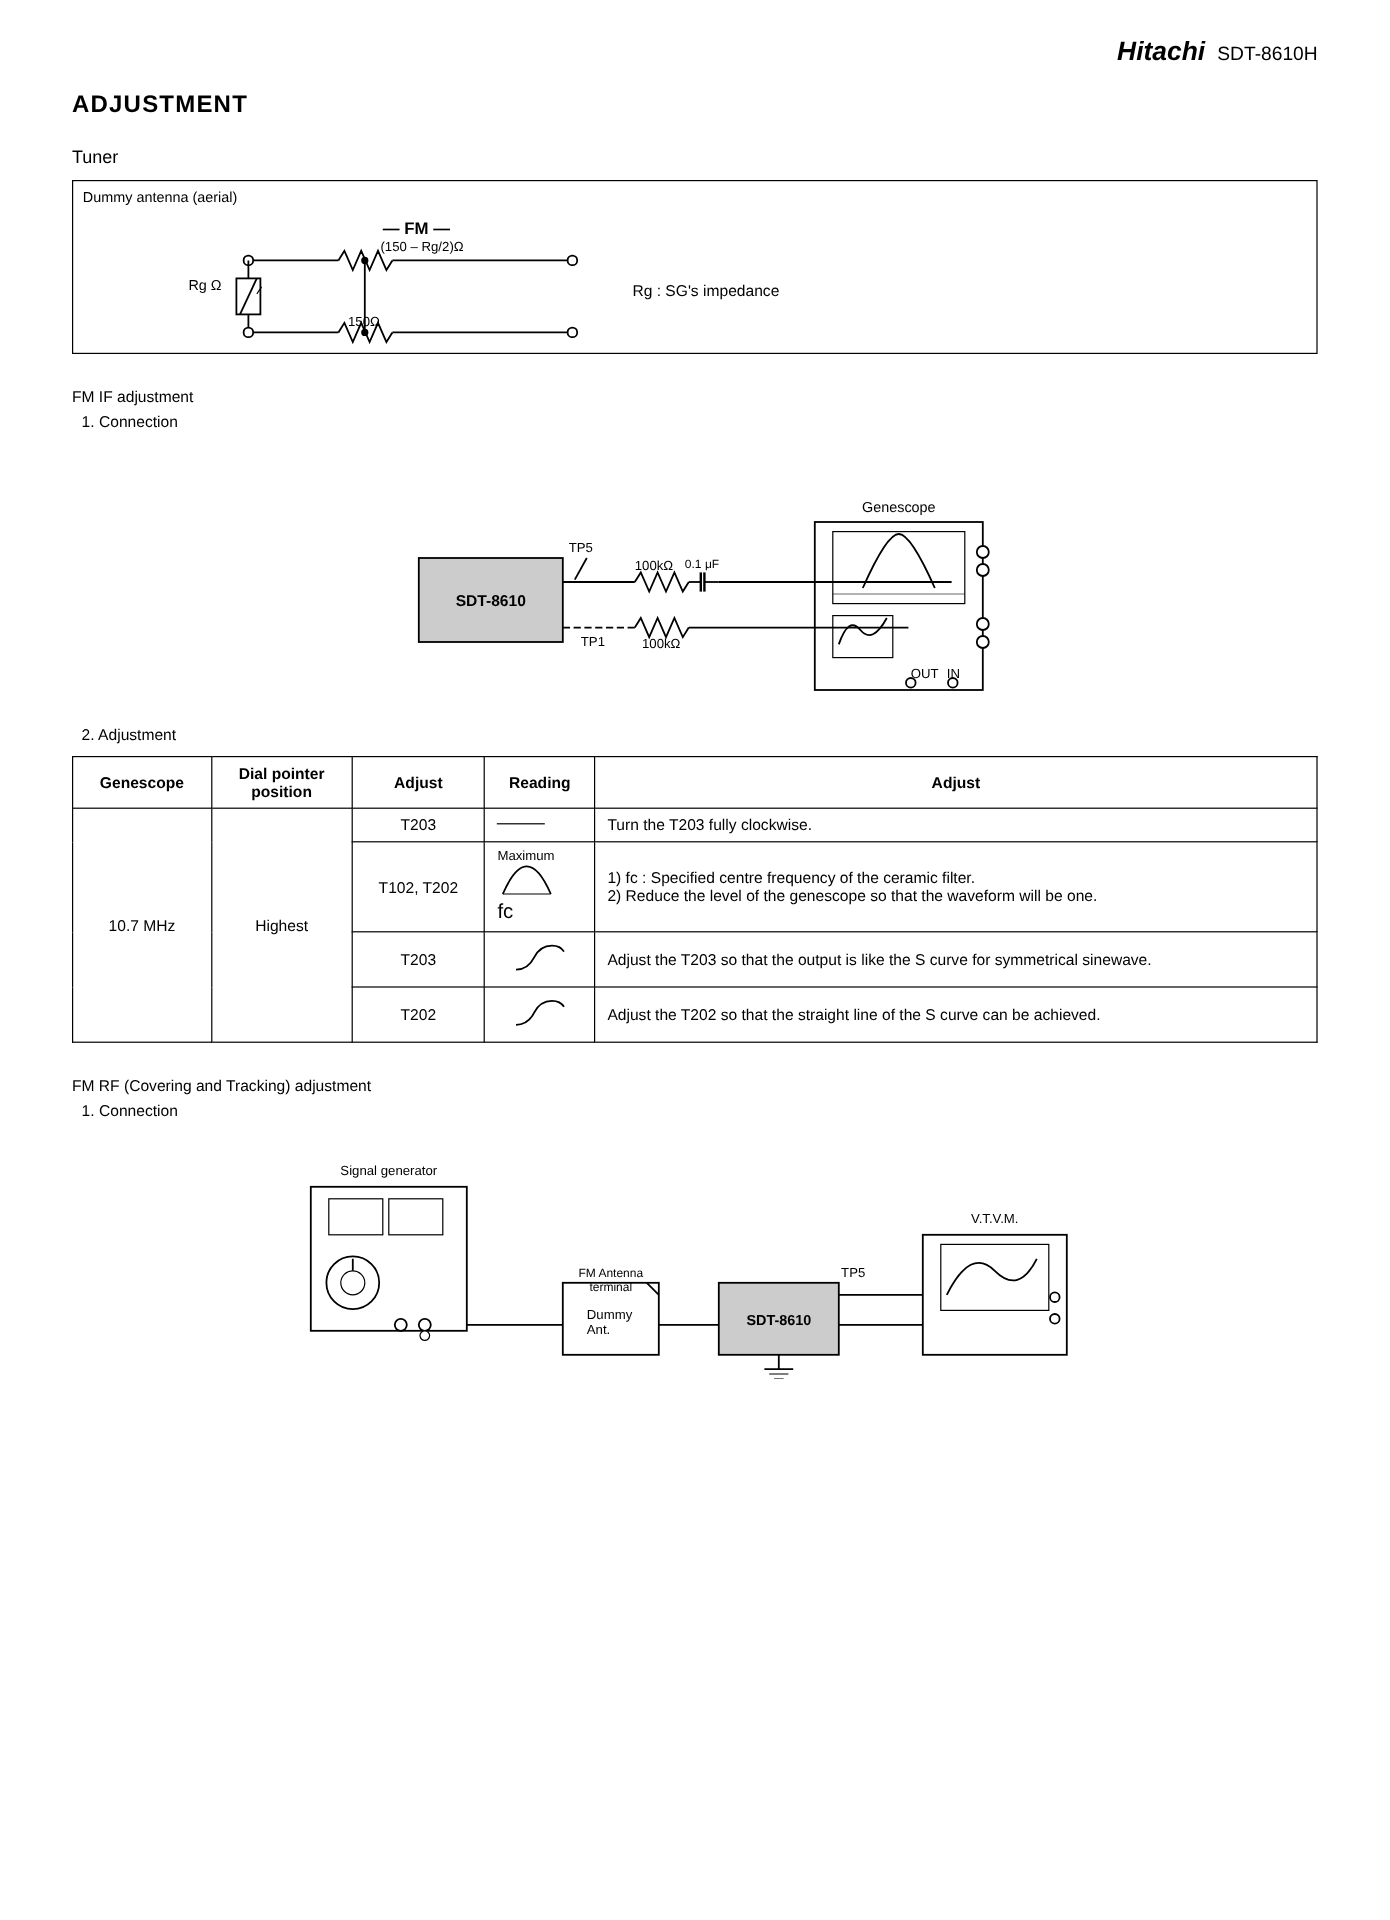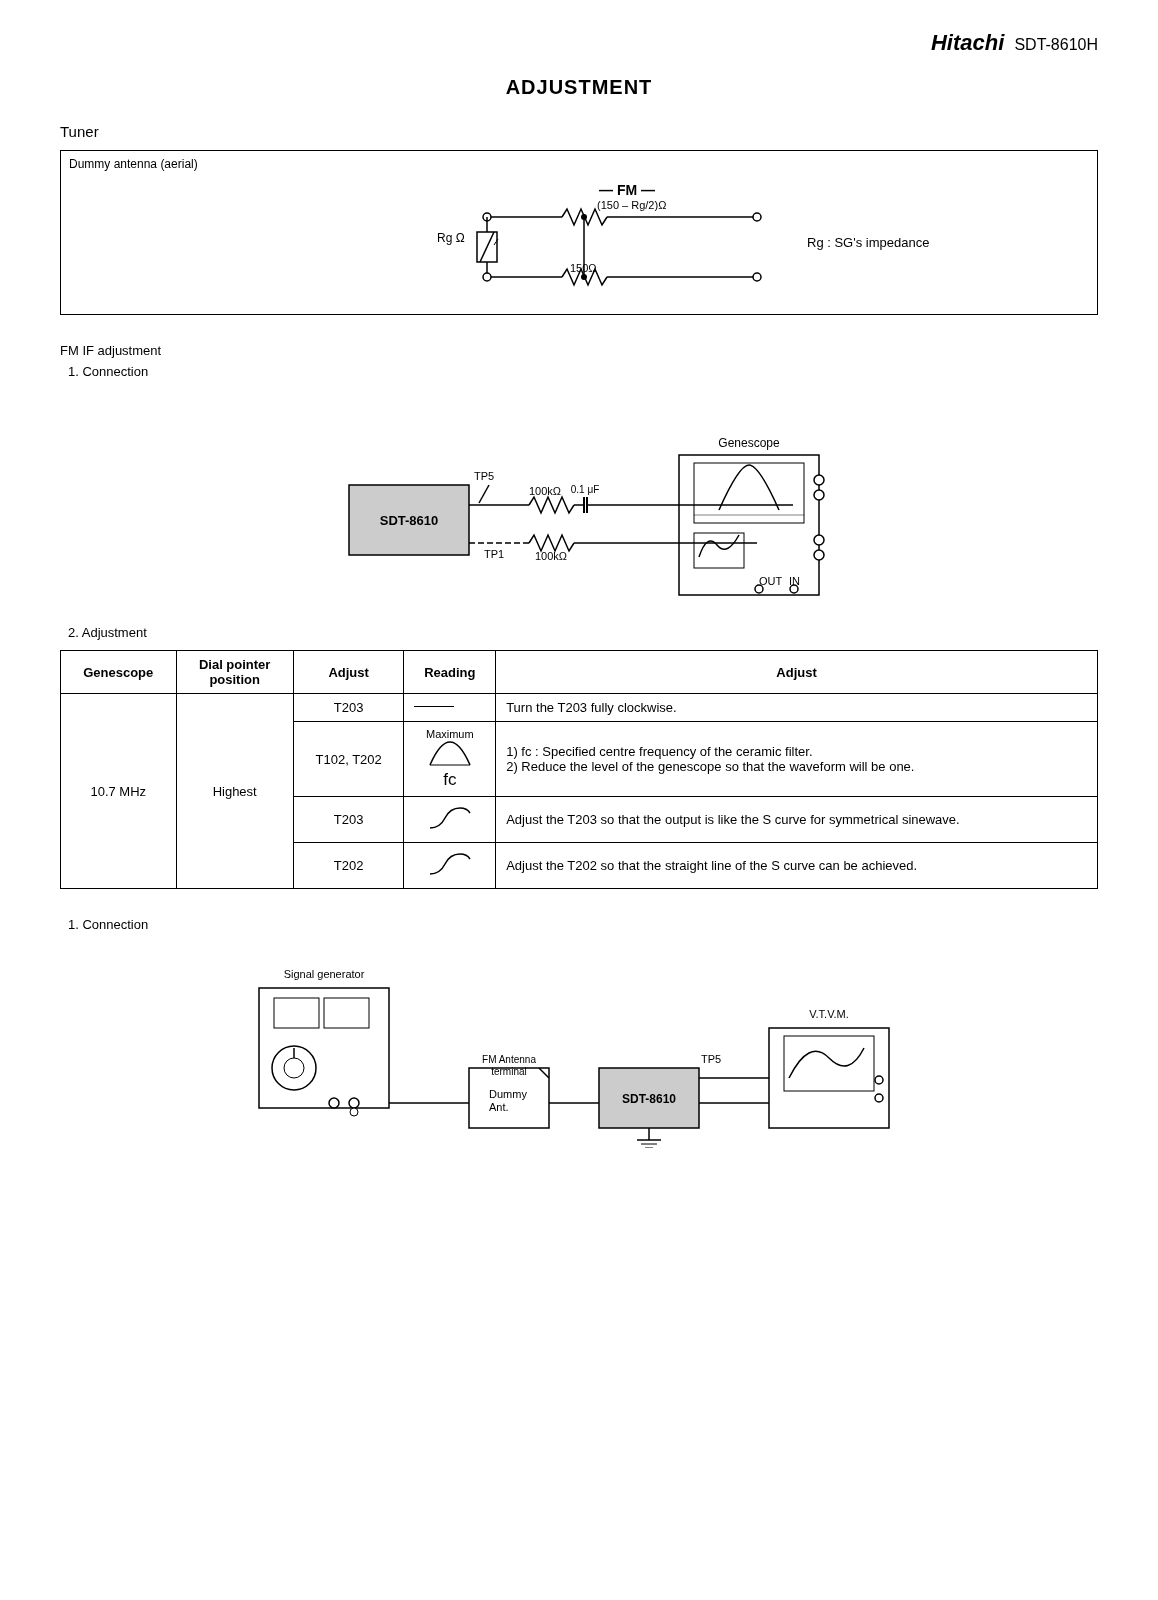--- a/index.html
+++ b/index.html
@@ -20,7 +20,6 @@
       font-style: italic;
     }
     .page-title {
-      text-align: center;
       font-size: 20px;
       font-weight: bold;
       margin-bottom: 24px;

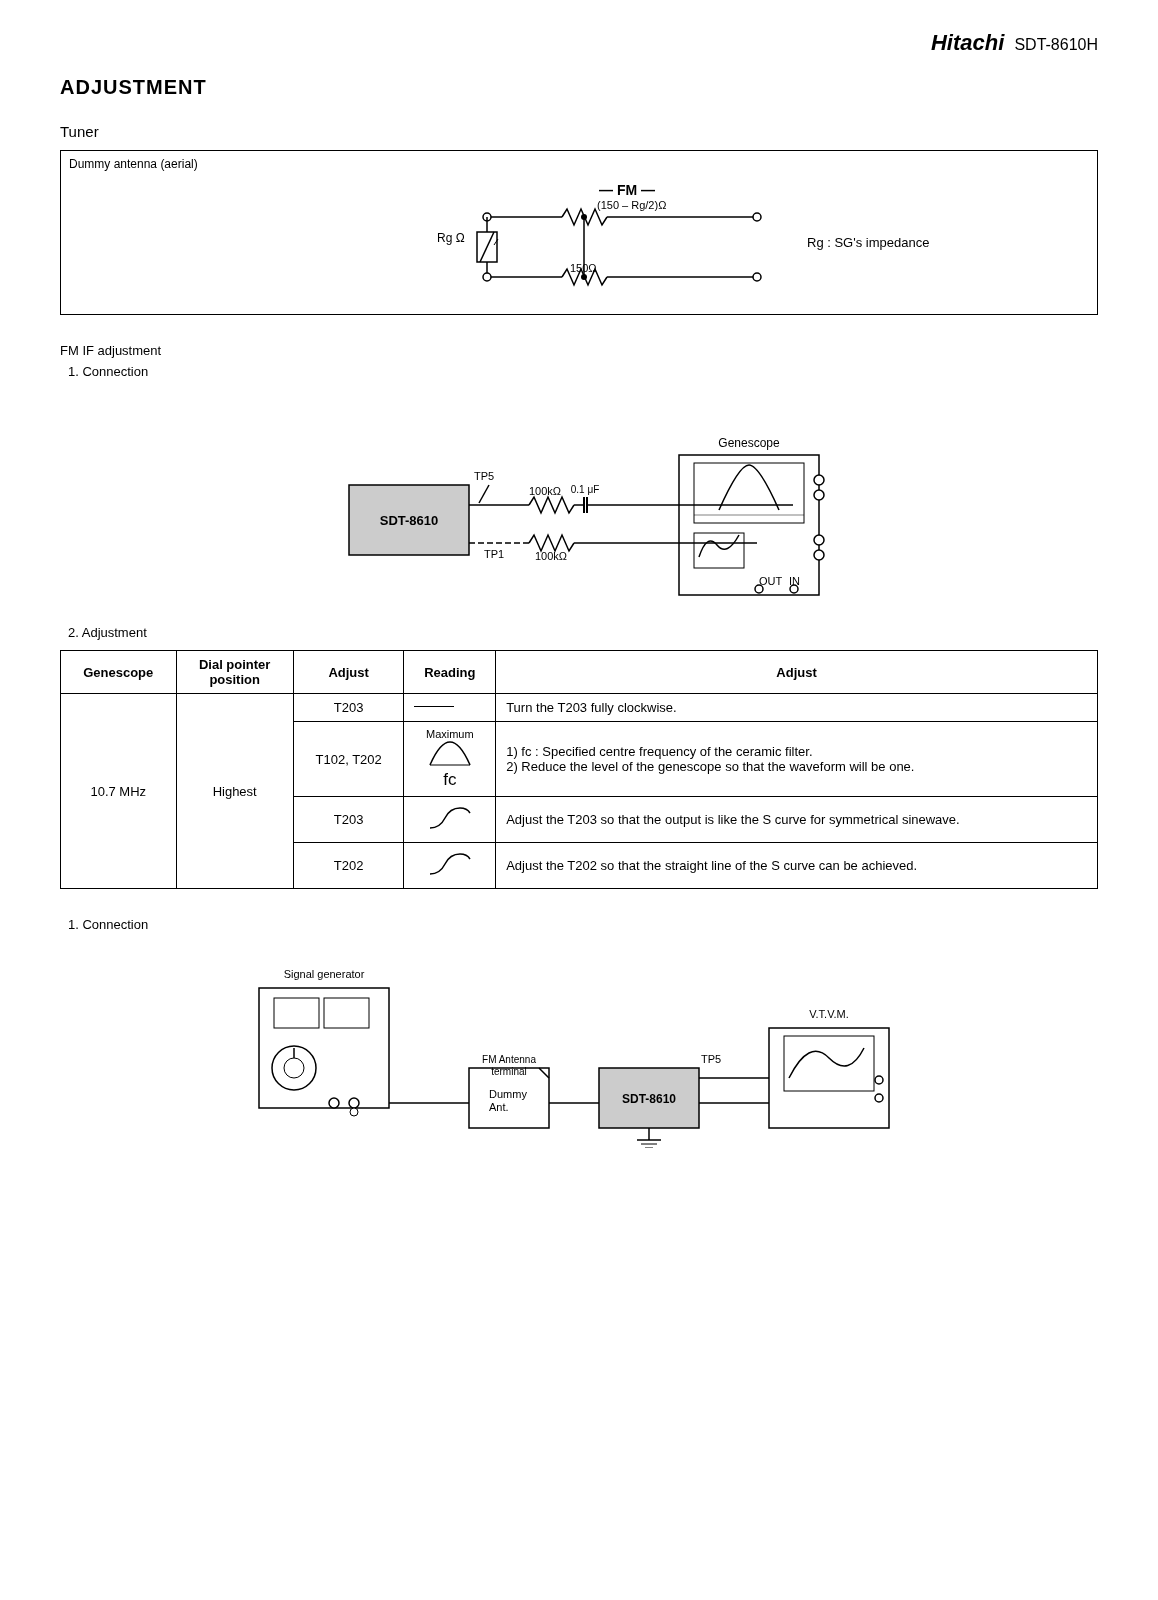--- a/index.html
+++ b/index.html
@@ -44,11 +44,10 @@
     
     .tuner-box {
       border: 1px solid #000;
-      padding: 16px 20px 24px 16px;
+      padding: 16px 20px 4px 16px;
       margin-bottom: 28px;
       position: relative;
       width: 100%;
-      text-align: right;
     }
     .tuner-box-label {
       position: absolute;

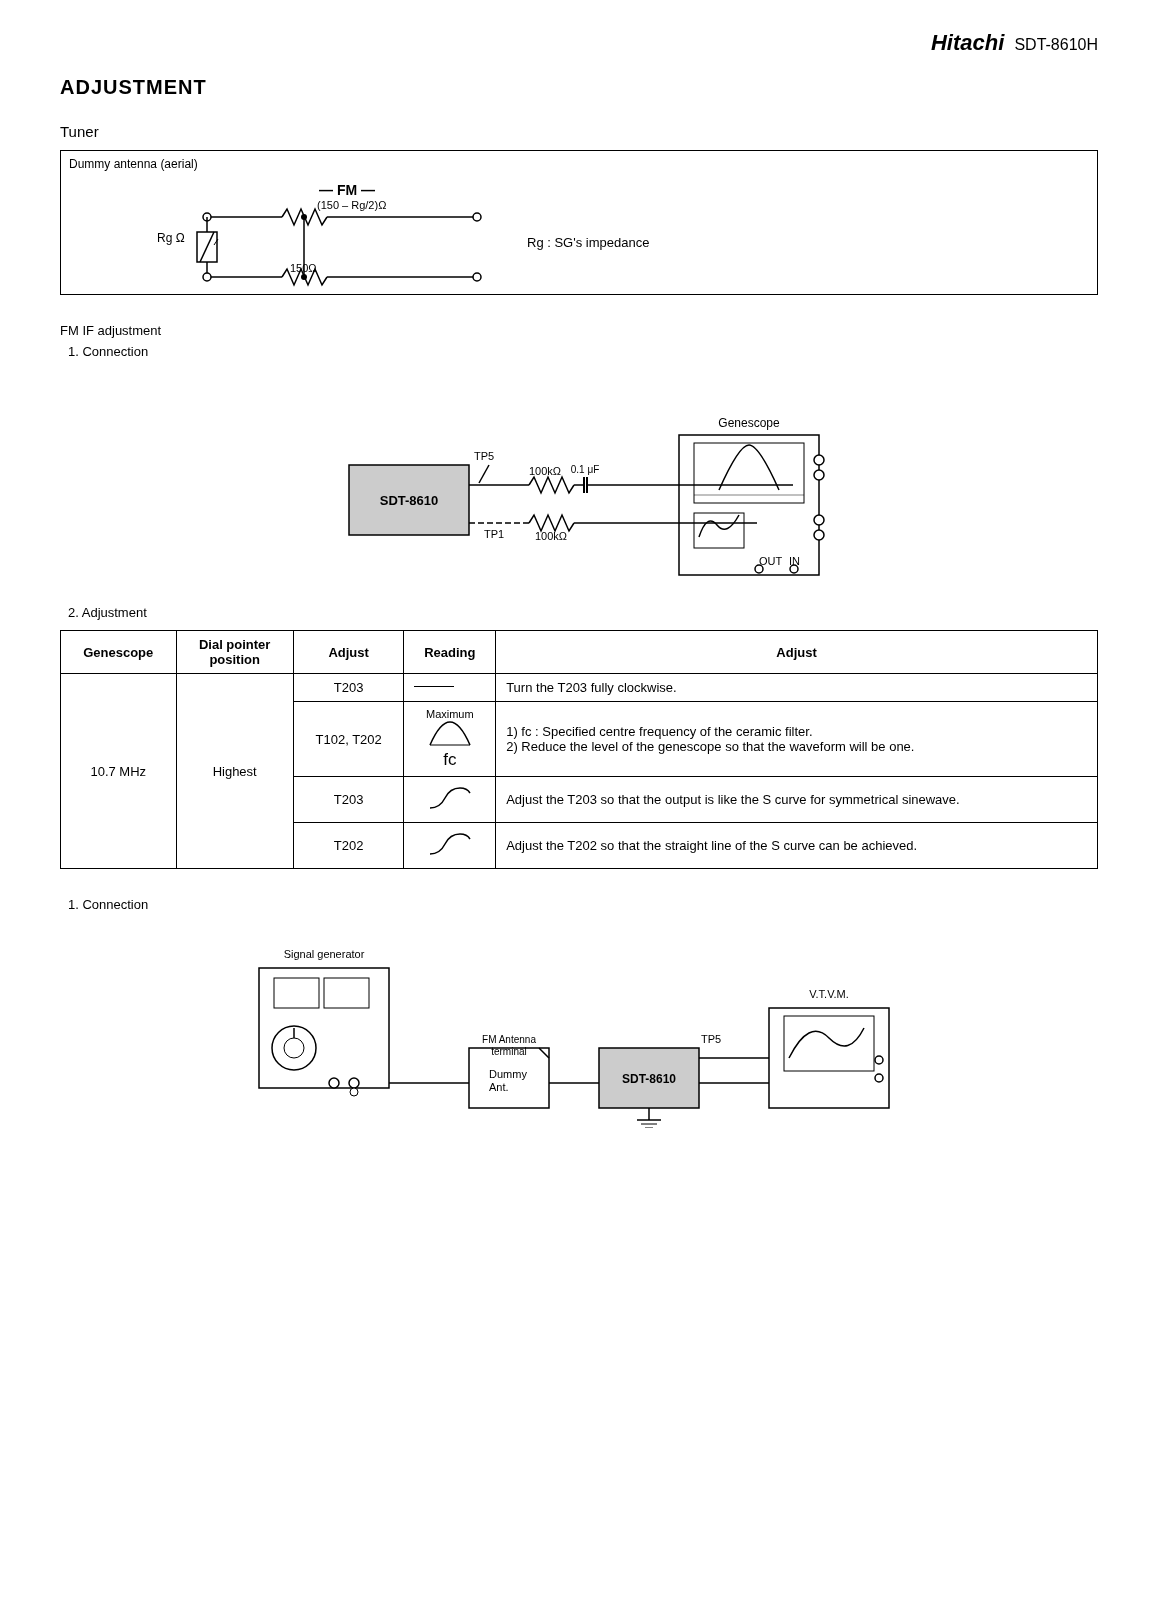--- a/index.html
+++ b/index.html
@@ -88,7 +88,7 @@
     .reading-symbol {
       display: flex;
       flex-direction: column;
-      align-items: center;
+      align-items: flex-start;
       font-size: 11px;
     }
     .waveform-line {

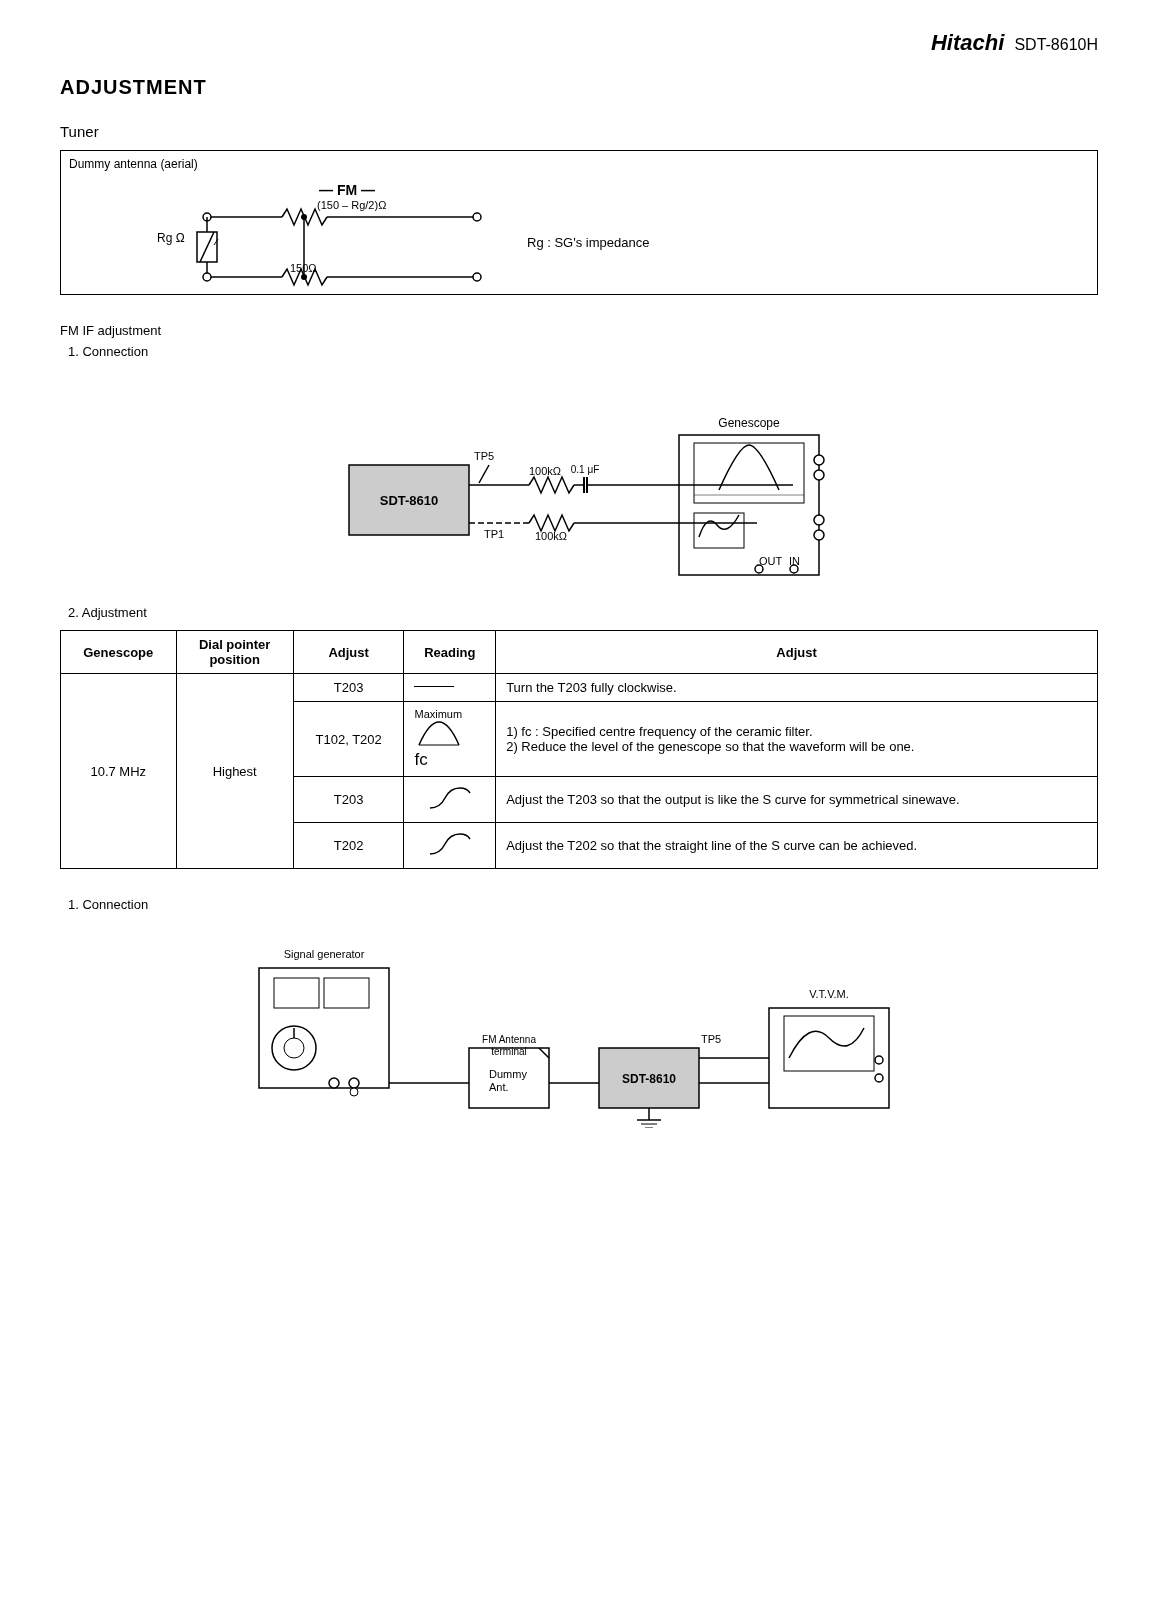--- a/index.html
+++ b/index.html
@@ -290,6 +290,7 @@
 </table>
 
 <div style="margin-top:16px;">
+  <div class="subsection-title">FM RF (Covering and Tracking) adjustment</div>
   <div class="subsection-item">1. Connection</div>
 </div>
 

